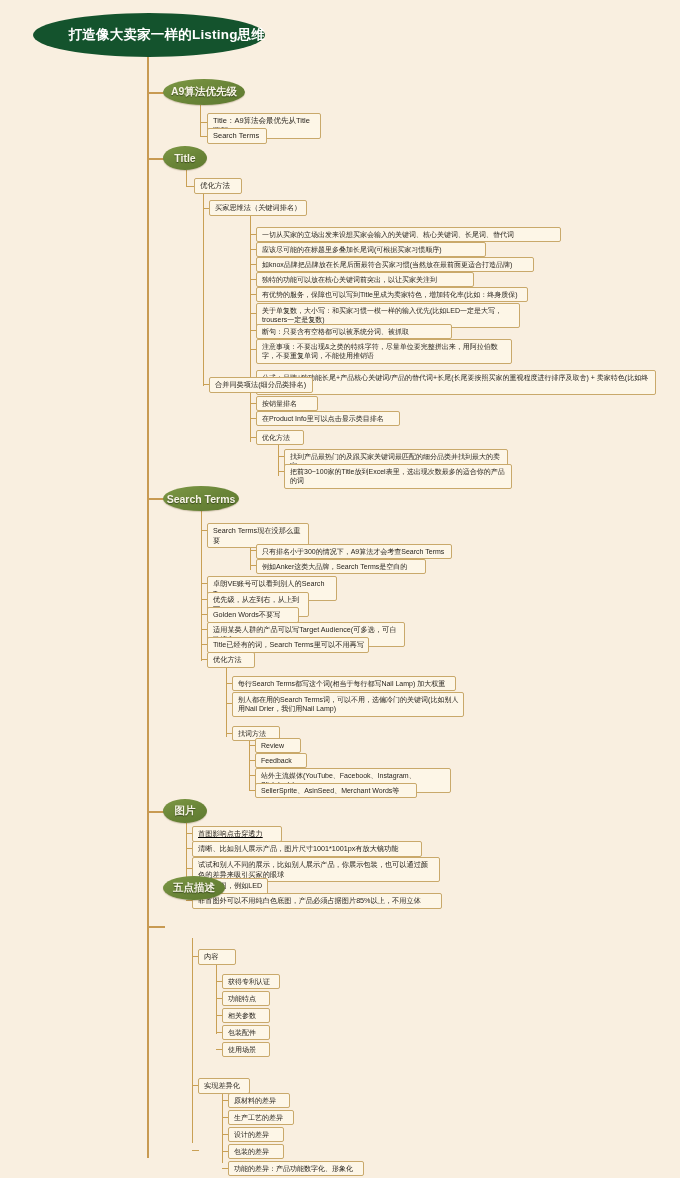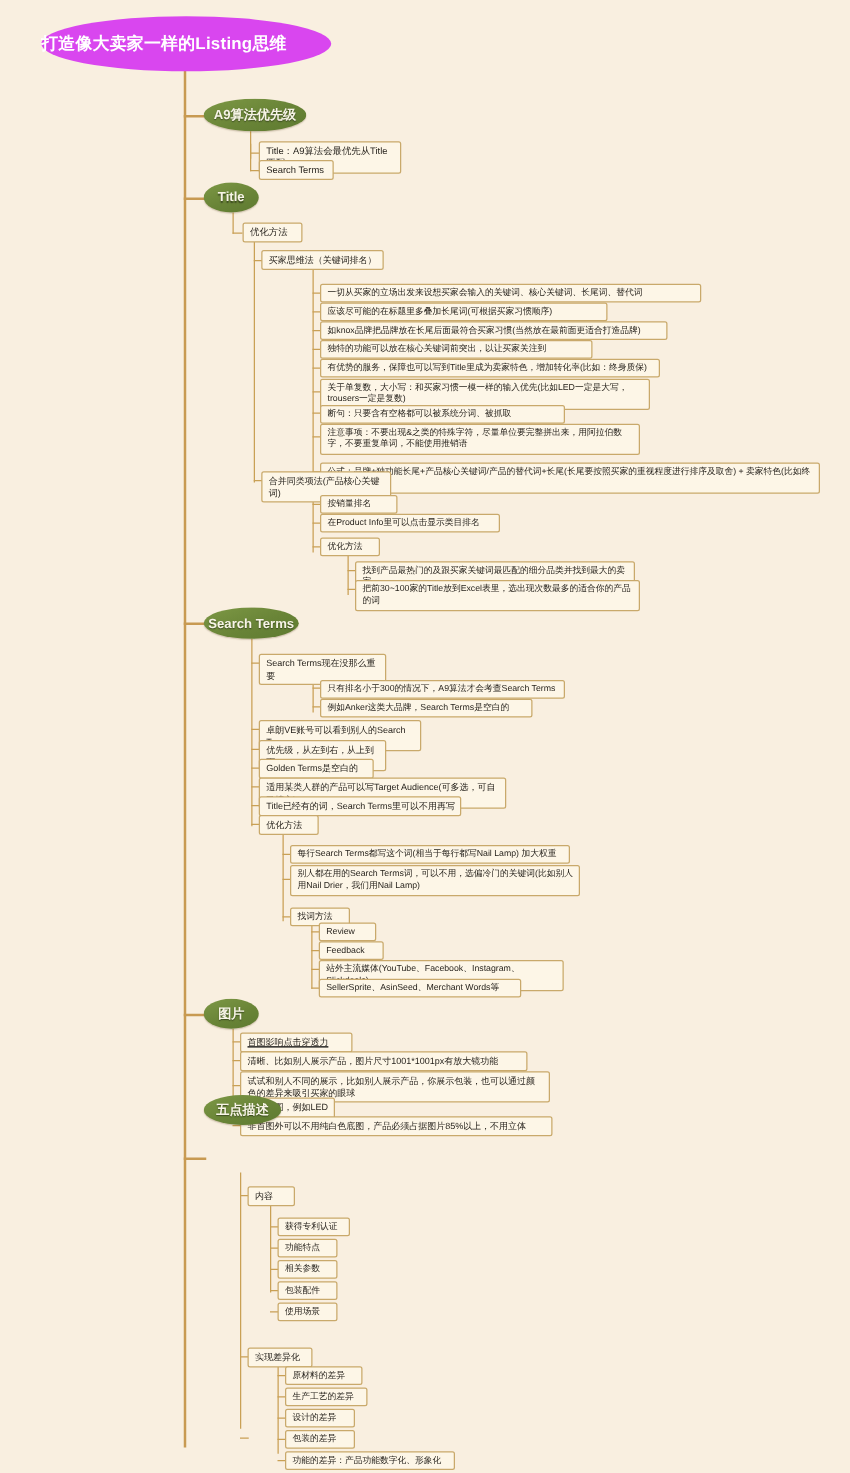--- a/index.html
+++ b/index.html
@@ -26,11 +26,11 @@
     top: 13px;
     width: 232px;
     height: 44px;
-    background: #d946ef;
+    background: #14532d;
     border-radius: 50%;
     display: flex;
     align-items: center;
-    justify-content: flex-start;
+    justify-content: flex-end;
     z-index: 5;
   }
   .root-node .label {

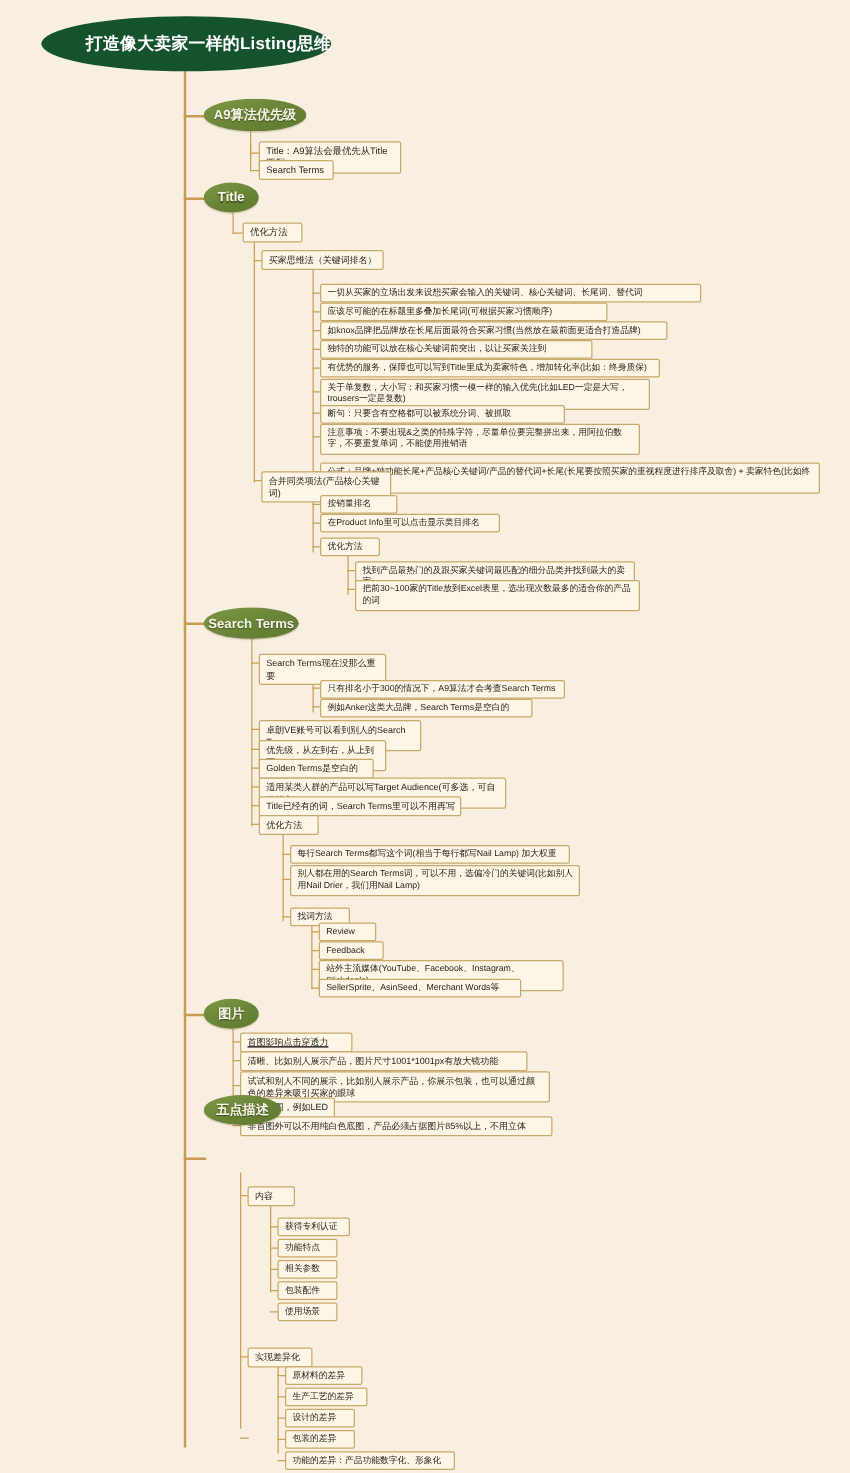--- a/index.html
+++ b/index.html
@@ -197,7 +197,7 @@
   </div>
 
   <div class="node l3" style="left:209px; top:377px; width:104px;">
-    <span class="label">合并同类项法(产品核心关键词)</span>
+    <span class="label">合并同类项法(细分品类排名)</span>
   </div>
   <div class="vline" style="left:250px; top:390px; height:52px;"></div>
   <div class="hline" style="left:250px; top:403px; width:7px;"></div>

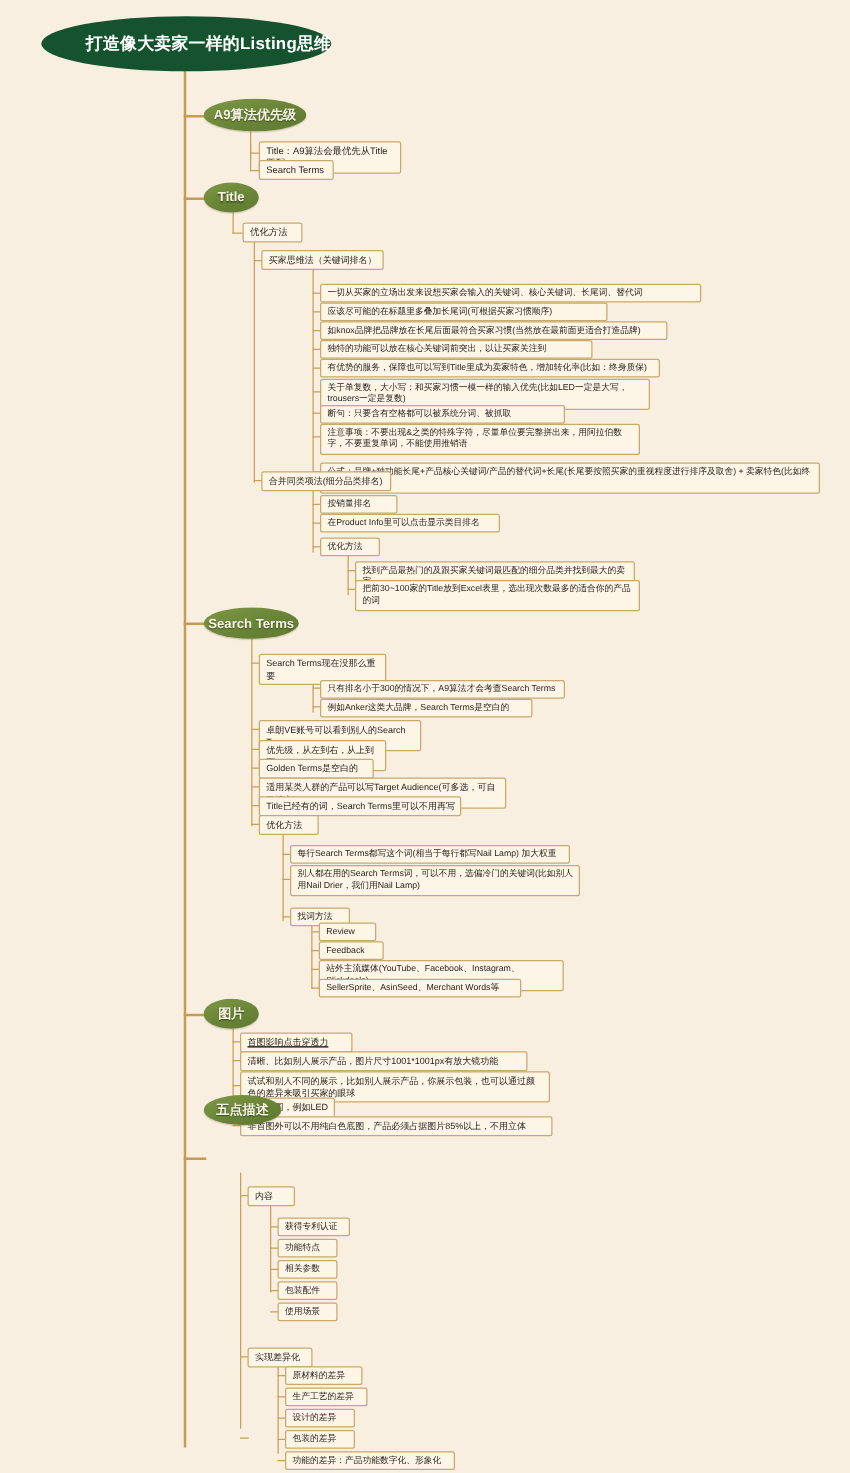--- a/index.html
+++ b/index.html
@@ -255,7 +255,7 @@
     <span class="label">优先级，从左到右，从上到下</span>
   </div>
   <div class="node l3" style="left:207px; top:607px; width:92px;">
-    <span class="label">Golden Terms是空白的</span>
+    <span class="label">Golden Words不要写</span>
   </div>
   <div class="node l3" style="left:207px; top:622px; width:198px;">
     <span class="label">适用某类人群的产品可以写Target Audience(可多选，可自己填入)</span>

